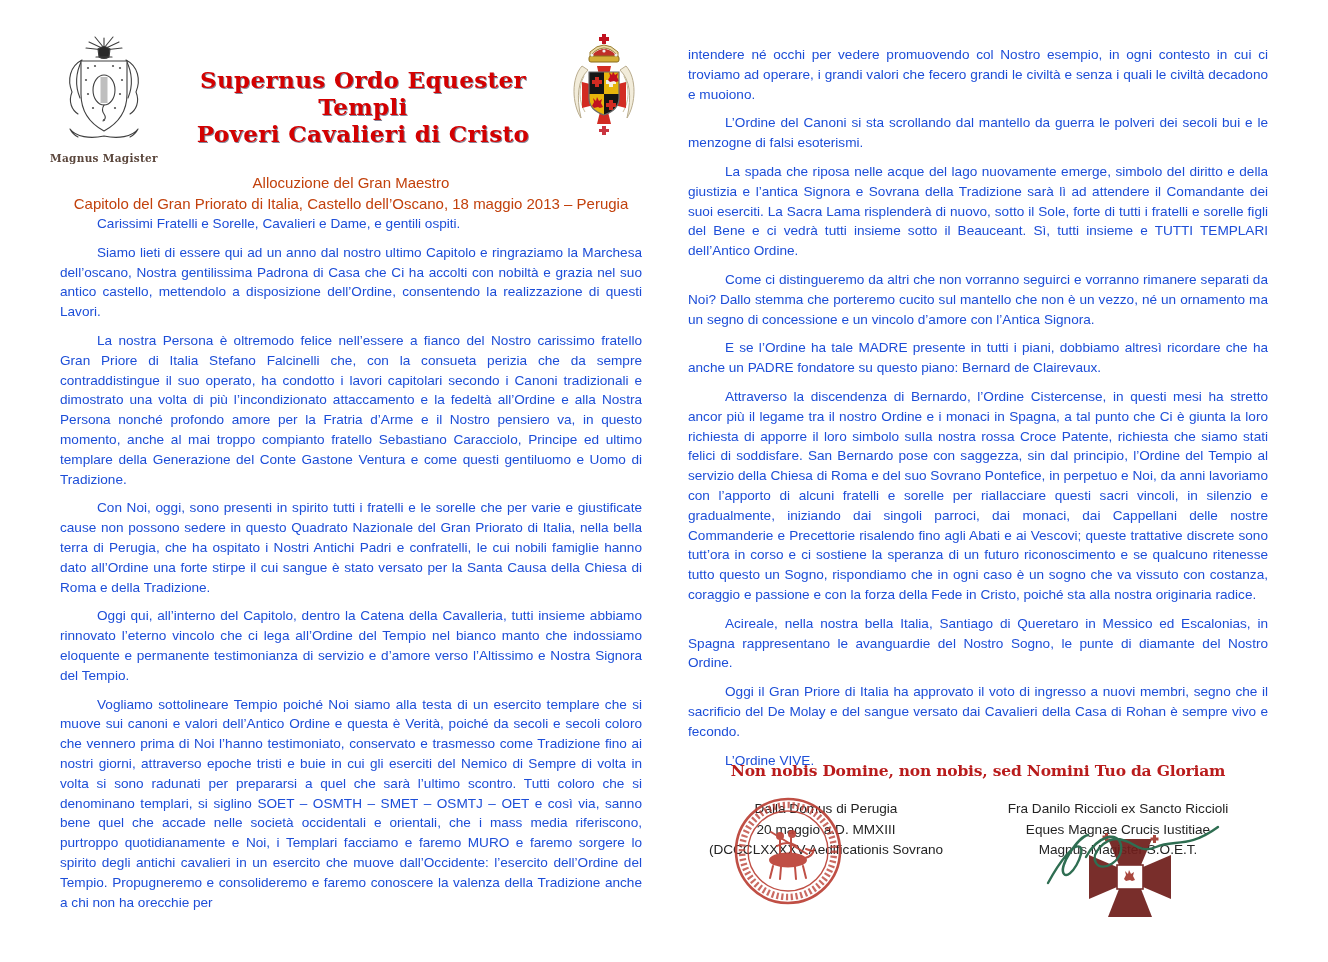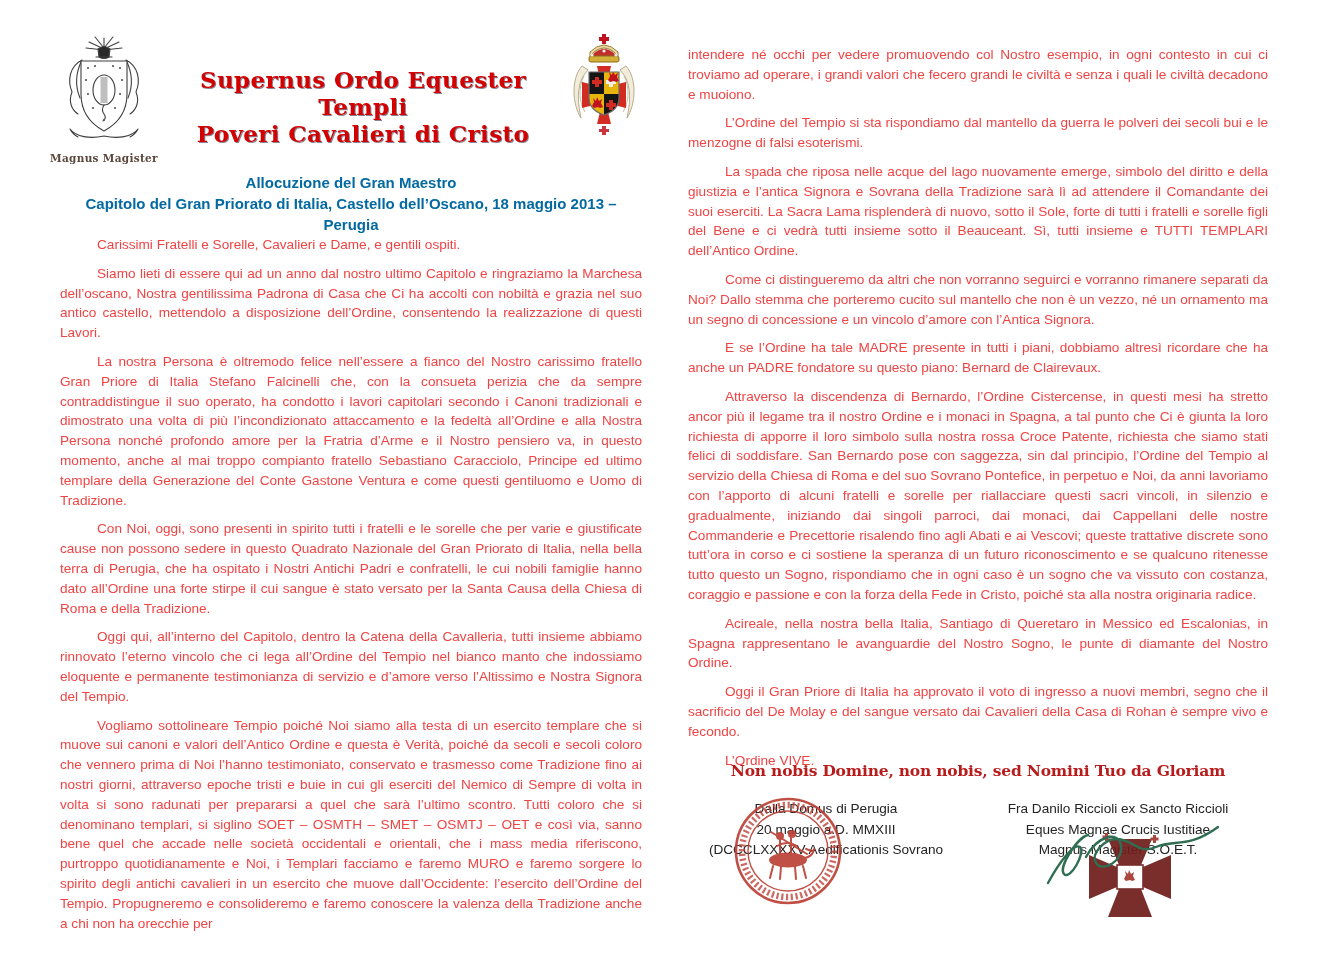--- a/index.html
+++ b/index.html
@@ -37,7 +37,7 @@
   .body-text{margin-top:0;}
   .body-text p{
     margin:0 0 9px 0;font-size:13.6px;line-height:19.8px;
-    text-align:justify;text-indent:37px;color:#ef4444;
+    text-align:justify;text-indent:37px;color:#1d4ed8;
   }
   .col-right .body-text{margin-top:0;}
   .body-text p.noindent{text-indent:0;}

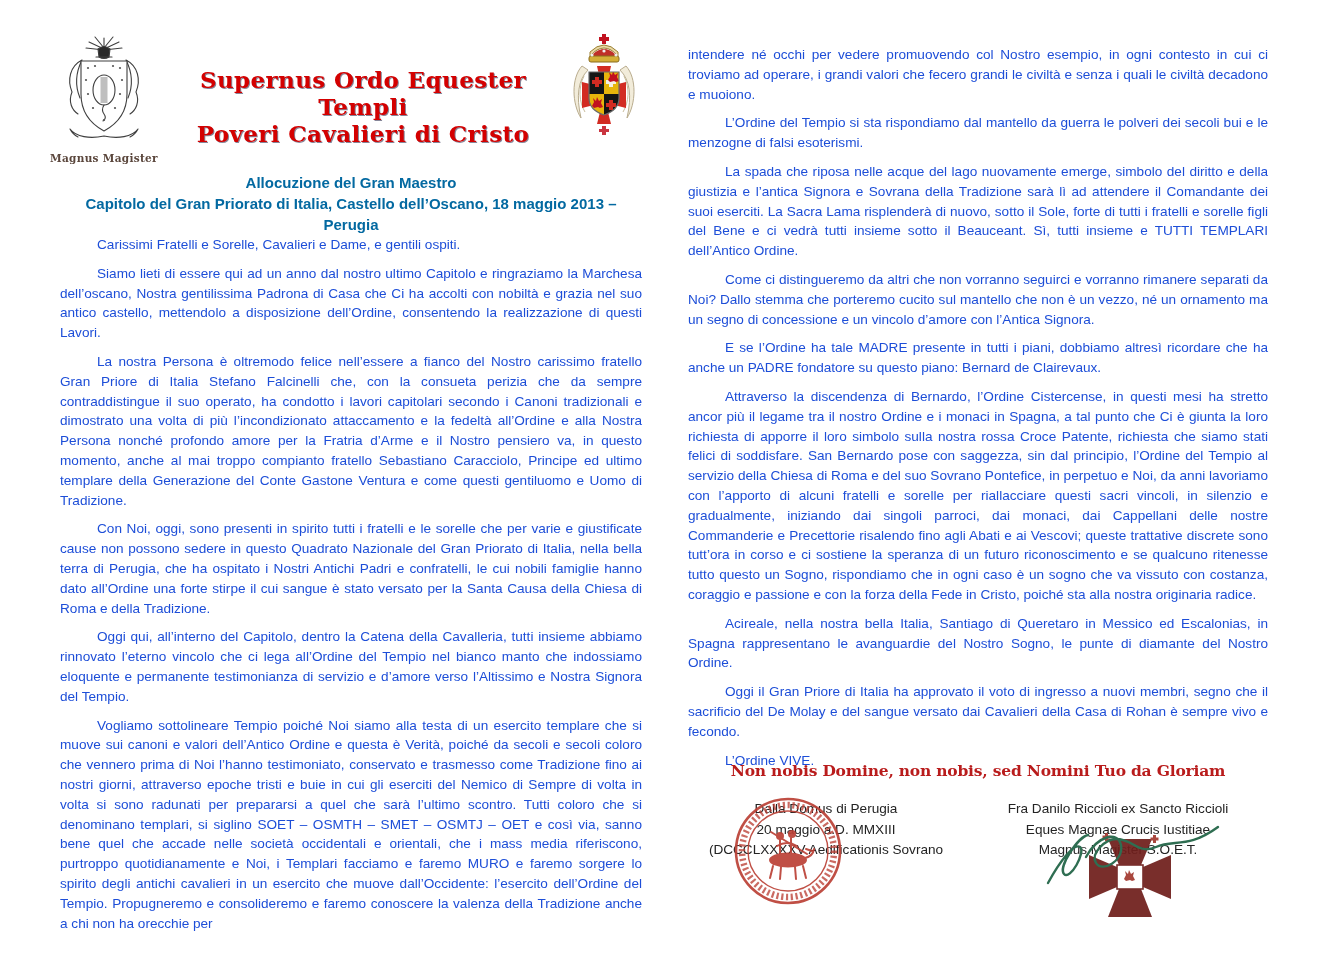--- a/index.html
+++ b/index.html
@@ -159,7 +159,7 @@
 
     <div class="body-text">
       <p class="noindent">intendere né occhi per vedere promuovendo col Nostro esempio, in ogni contesto in cui ci troviamo ad operare, i grandi valori che fecero grandi le civiltà e senza i quali le civiltà decadono e muoiono.</p>
-      <p>L’Ordine del Tempio si sta rispondiamo dal mantello da guerra le polveri dei secoli bui e le menzogne di falsi esoterismi.</p>
+      <p>L’Ordine del Canoni si sta scrollando dal mantello da guerra le polveri dei secoli bui e le menzogne di falsi esoterismi.</p>
       <p>La spada che riposa nelle acque del lago nuovamente emerge, simbolo del diritto e della giustizia e l’antica Signora e Sovrana della Tradizione sarà lì ad attendere il Comandante dei suoi eserciti. La Sacra Lama risplenderà di nuovo, sotto il Sole, forte di tutti i fratelli e sorelle figli del Bene e ci vedrà tutti insieme sotto il Beauceant. Sì, tutti insieme e TUTTI TEMPLARI dell’Antico Ordine.</p>
       <p>Come ci distingueremo da altri che non vorranno seguirci e vorranno rimanere separati da Noi? Dallo stemma che porteremo cucito sul mantello che non è un vezzo, né un ornamento ma un segno di concessione e un vincolo d’amore con l’Antica Signora.</p>
       <p>E se l’Ordine ha tale MADRE presente in tutti i piani, dobbiamo altresì ricordare che ha anche un PADRE fondatore su questo piano: Bernard de Clairevaux.</p>

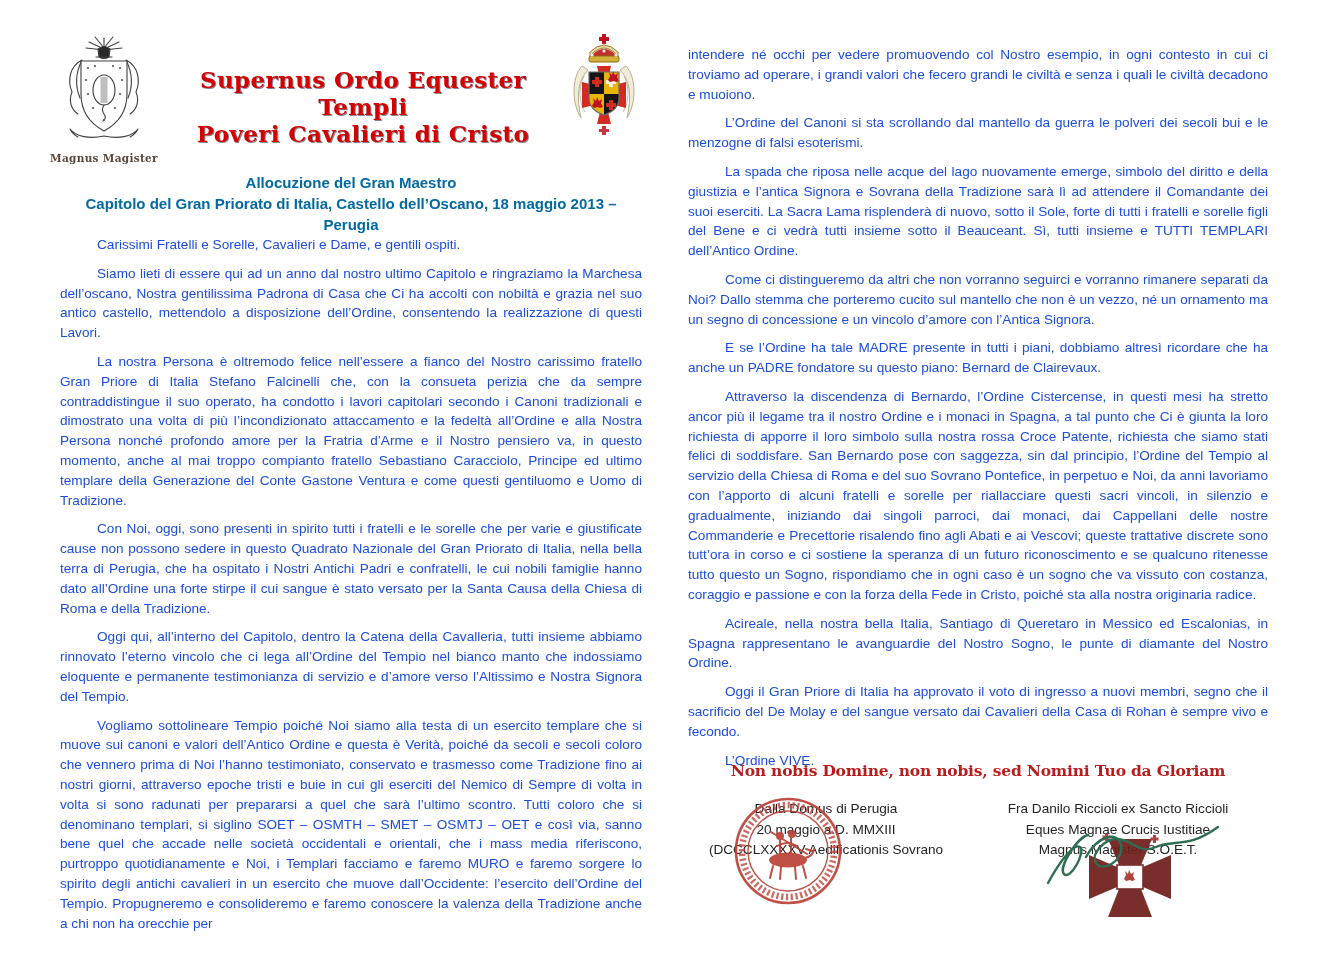--- a/index.html
+++ b/index.html
@@ -30,7 +30,7 @@
   .title-2{top:90px;font-size:23px;letter-spacing:.4px;}
 
   .heading{
-    text-align:center;font-weight:bold;font-size:15px;line-height:21px;color:#0369a1;
+    text-align:center;font-weight:normal;font-size:15px;line-height:21px;color:#c2410c;
   }
 
   

